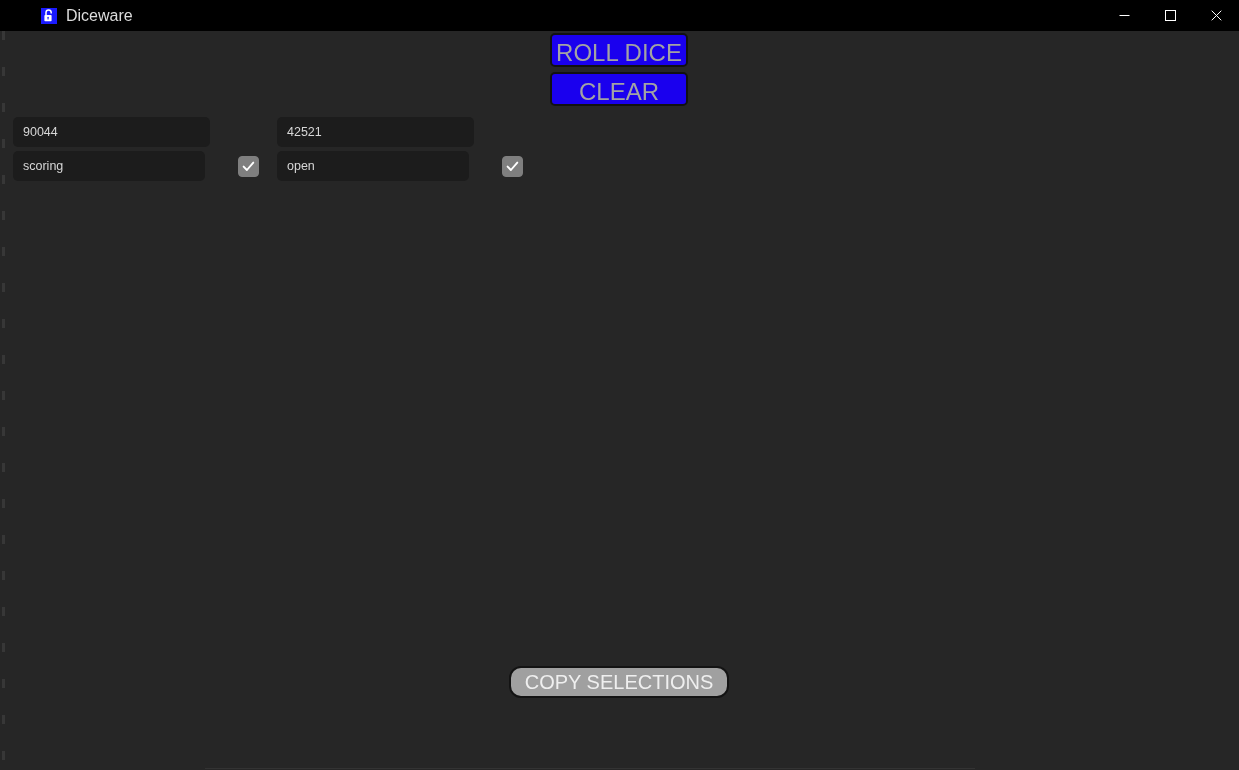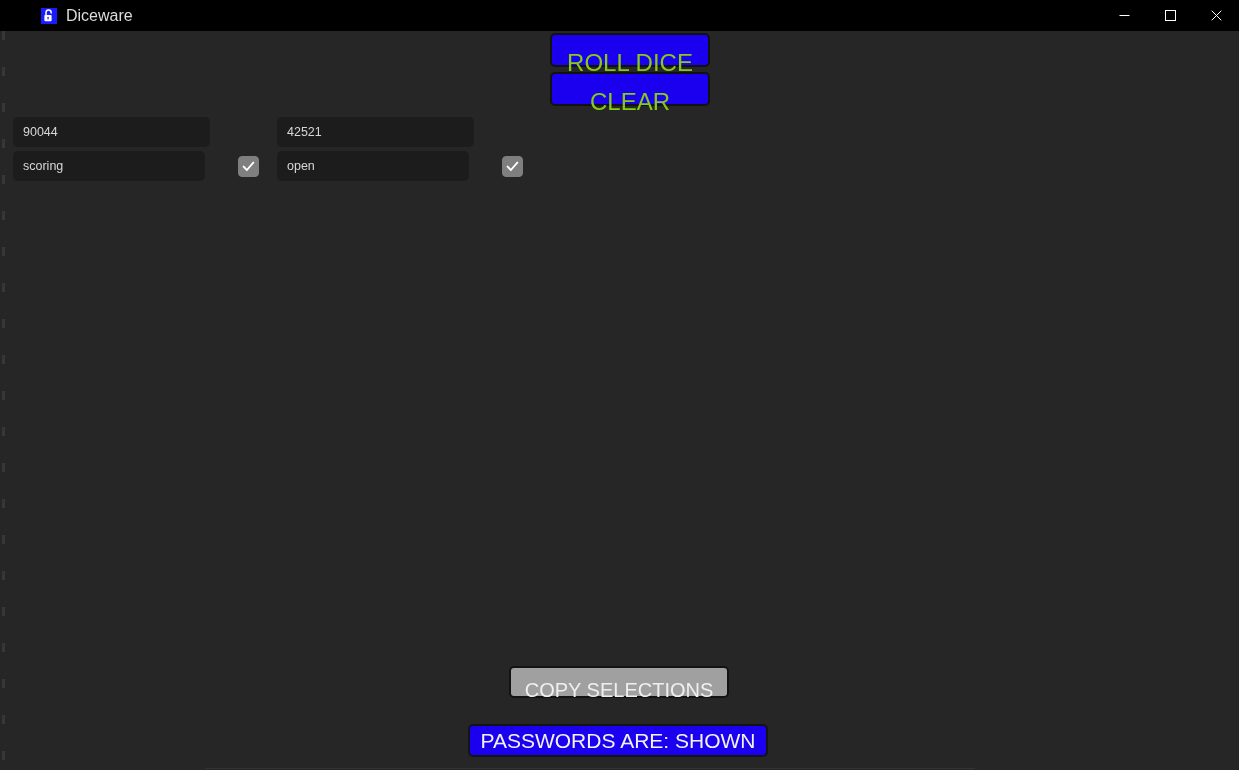--- a/index.html
+++ b/index.html
@@ -94,15 +94,15 @@
   .top-btn {
     position: absolute;
     left: 550px;
-    width: 160px;
+    width: 138px;
     background: #1a00ee;
     border: 2px solid #111111;
     border-radius: 5px;
-    color: #84cc16;
+    color: #a3a3a3;
     font-size: 24px;
     font-family: "Liberation Sans", sans-serif;
     text-align: center;
-    padding: 13px;
+    padding: 3px;
     cursor: default;
     box-sizing: border-box;
   }

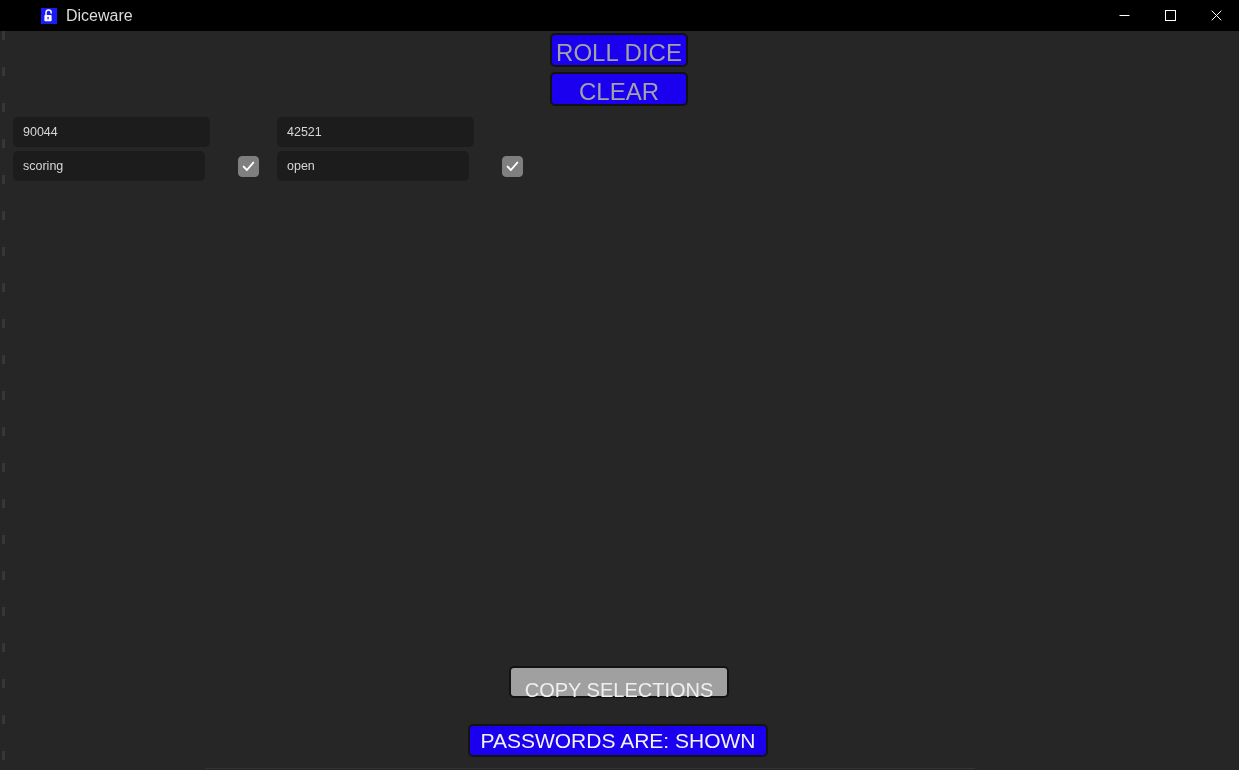--- a/index.html
+++ b/index.html
@@ -187,13 +187,13 @@
     height: 32px;
     background: #a0a0a0;
     border: 2px solid #131313;
-    border-radius: 5px;
+    border-radius: 12px;
     color: #efefef;
     font-size: 20px;
     line-height: 28px;
     text-align: center;
     font-family: "Liberation Sans", sans-serif;
-    padding: 8px;
+    padding: 0;
     box-sizing: border-box;
     cursor: default;
   }

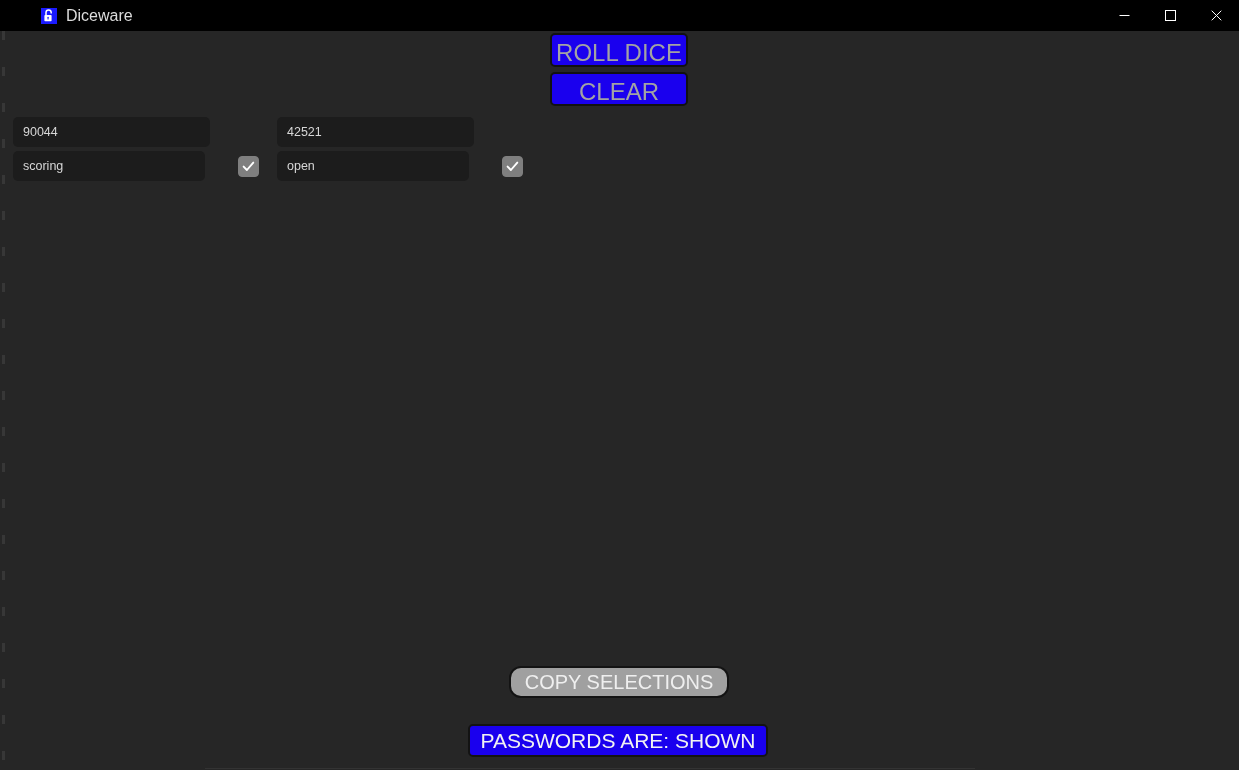--- a/index.html
+++ b/index.html
@@ -302,7 +302,6 @@
 
   <button id="copy-selections-button">COPY SELECTIONS</button>
 
-  <button id="passwords-toggle-button">PASSWORDS ARE: SHOWN</button>
 
 </div>
 

